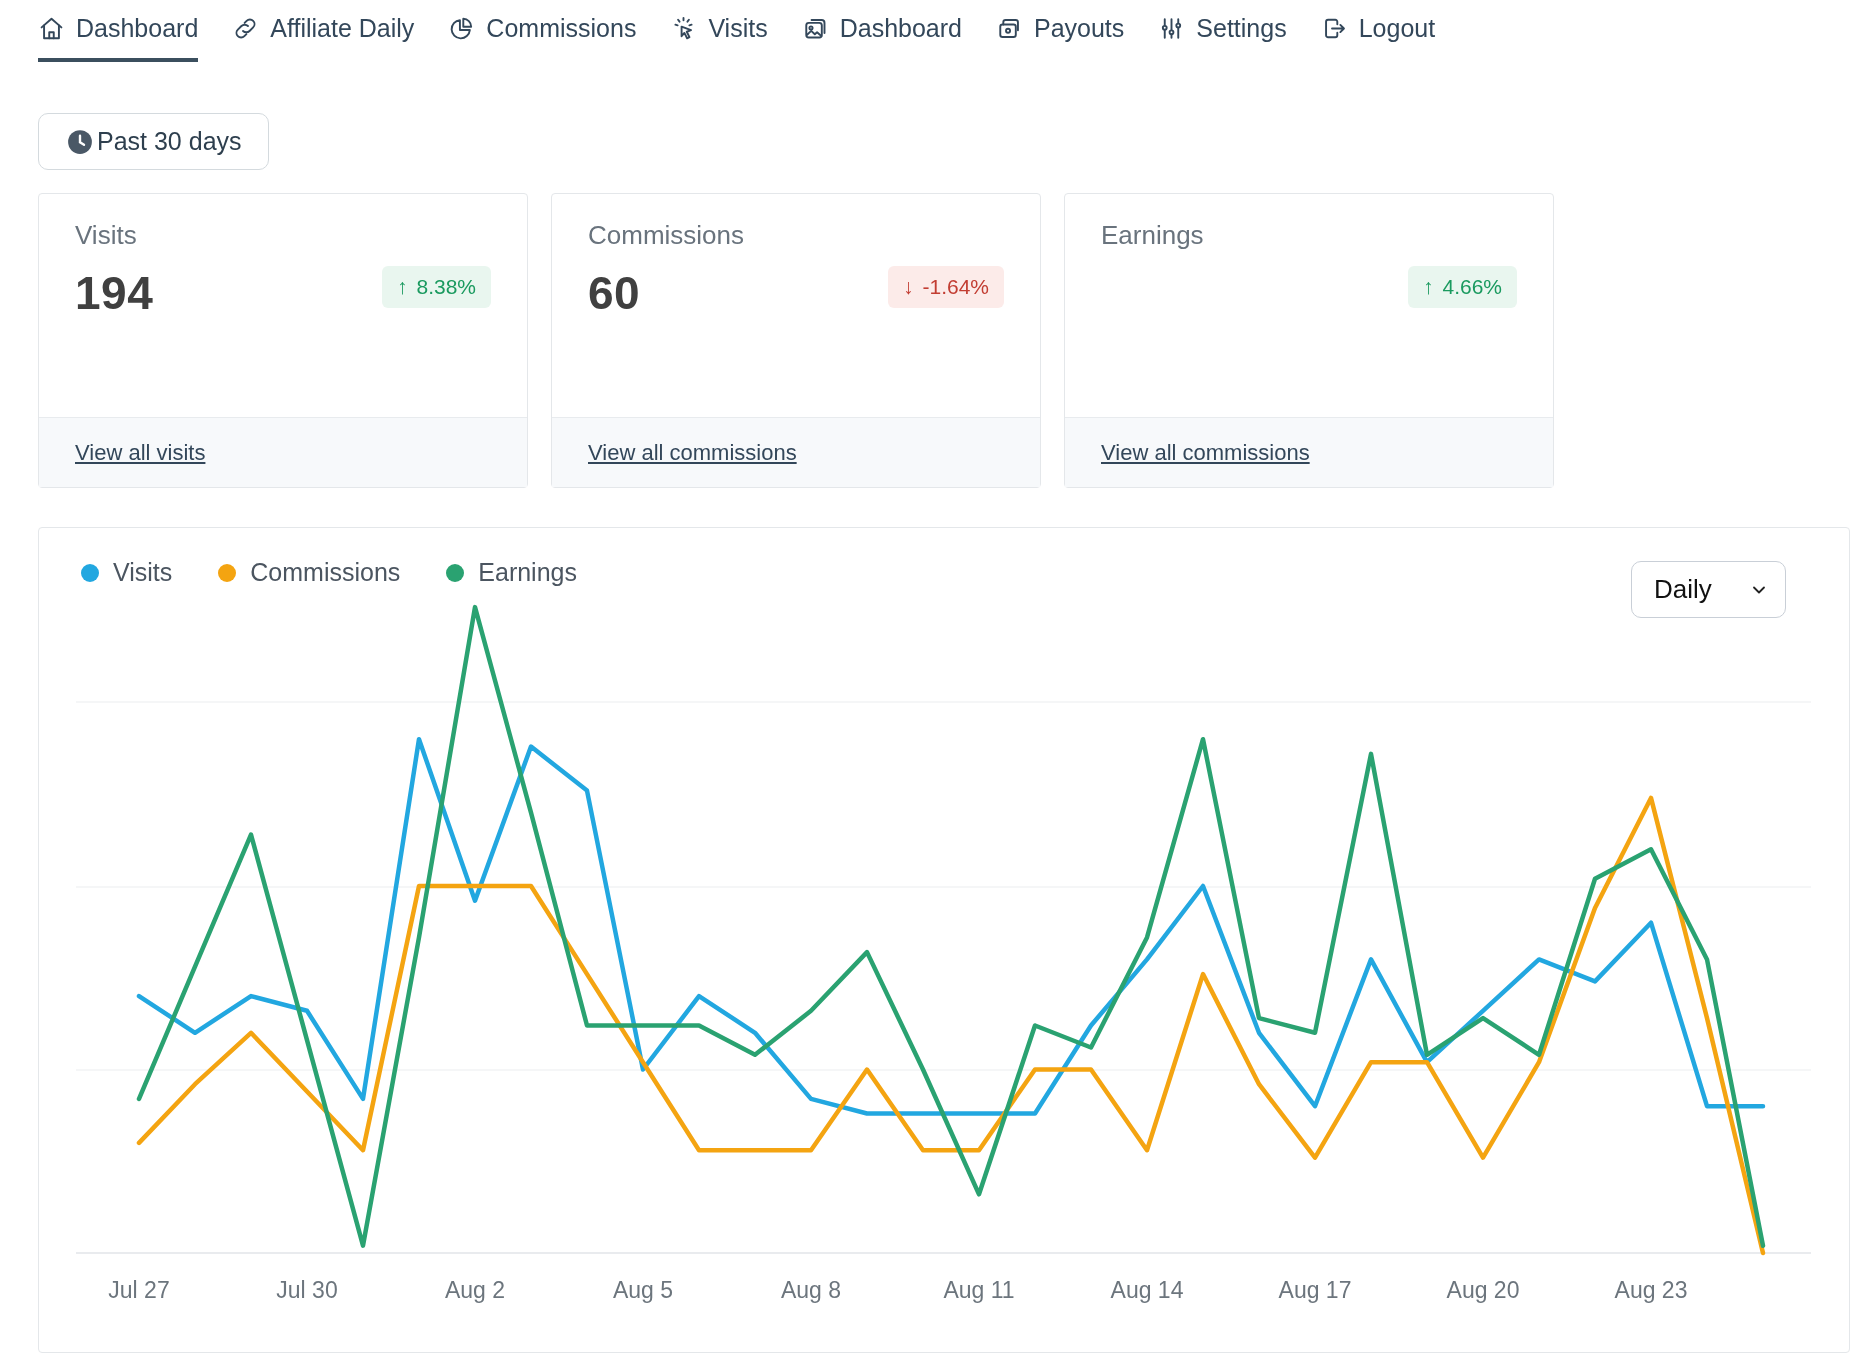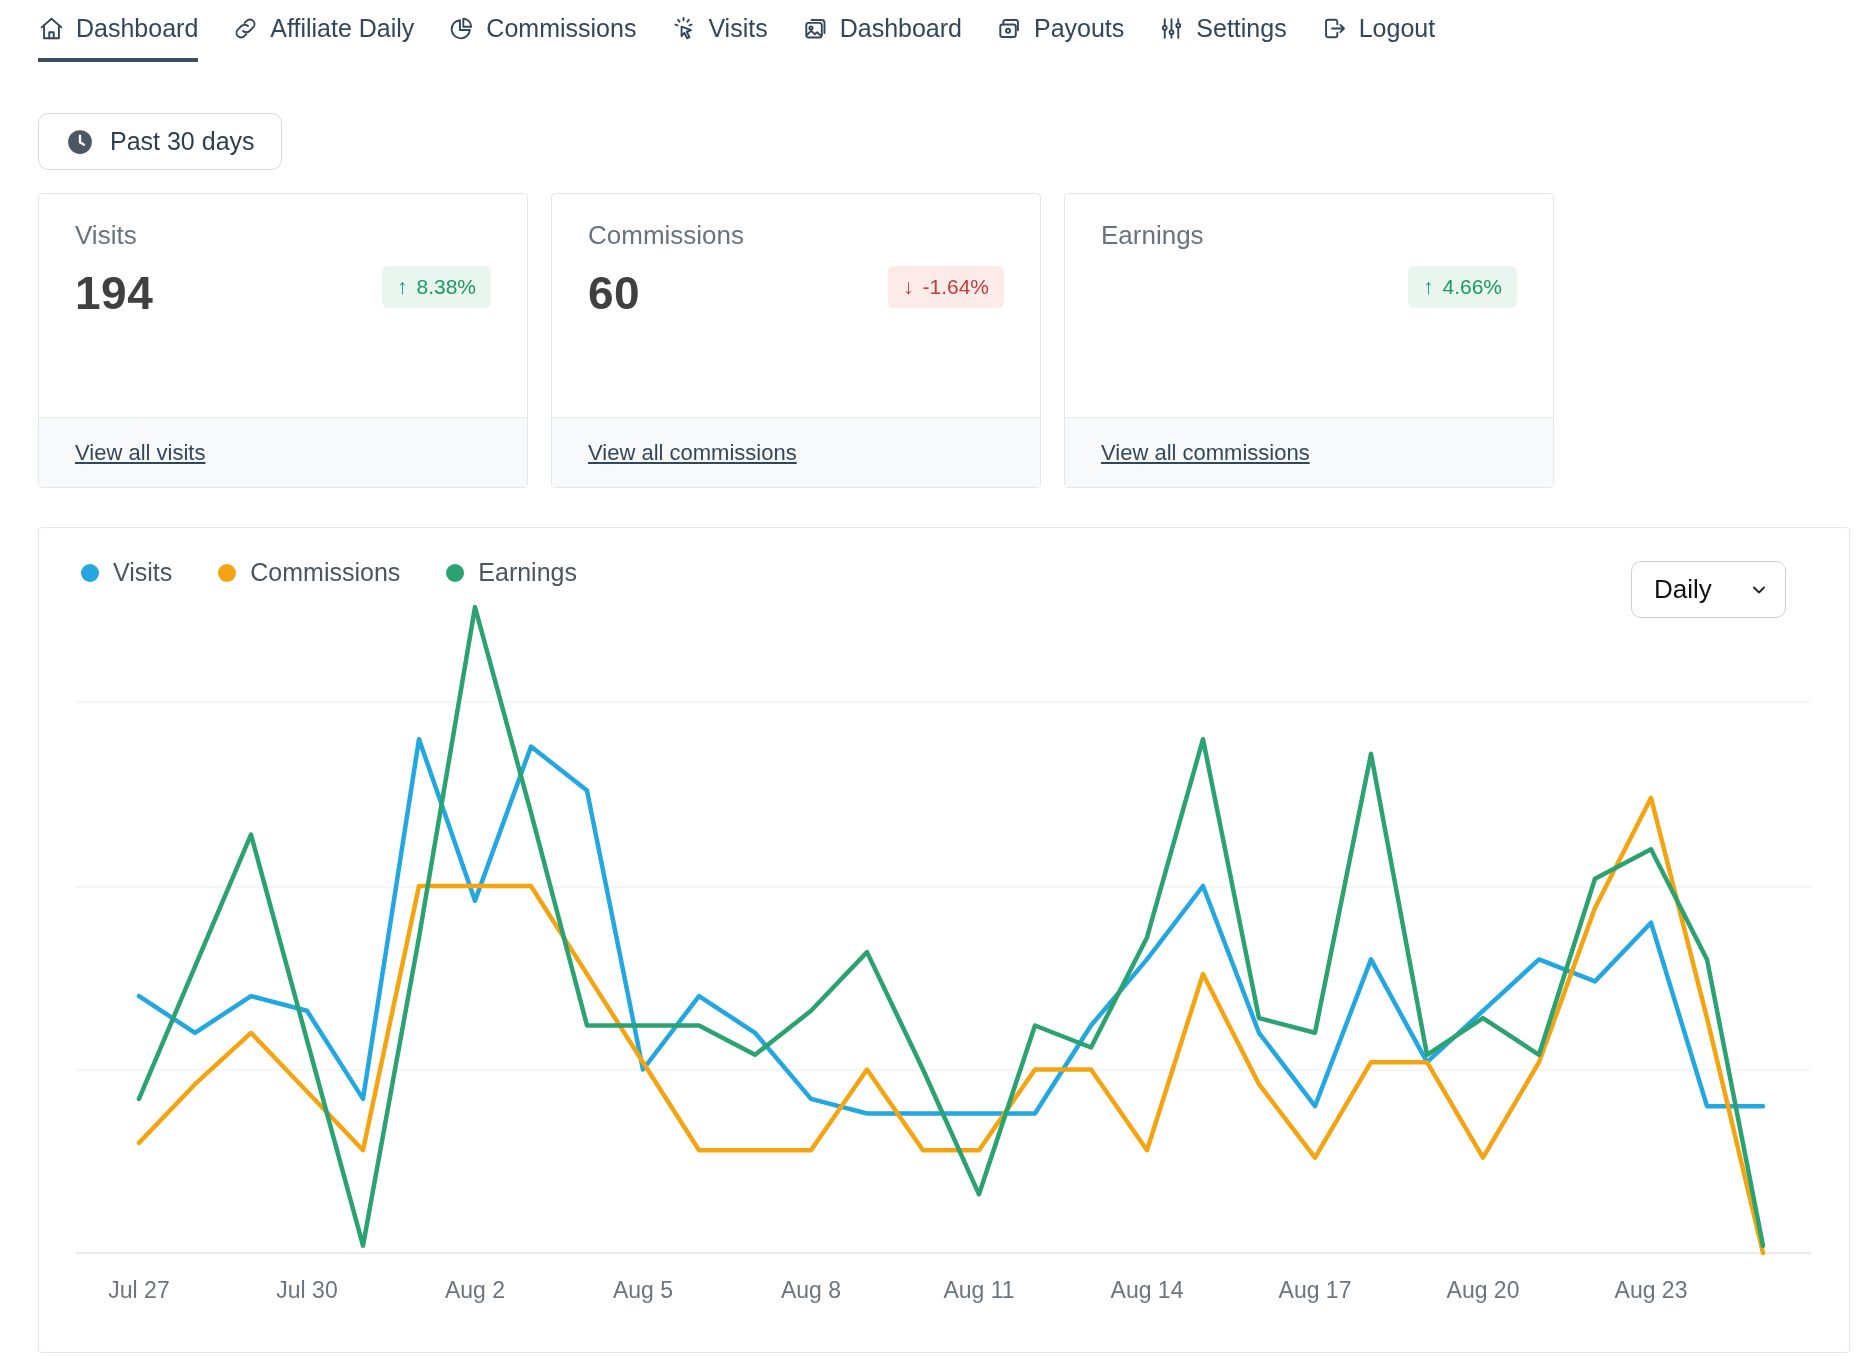--- a/index.html
+++ b/index.html
@@ -18,7 +18,7 @@
   
   .filter{position:absolute;top:113px;left:38px;display:inline-flex;align-items:stretch;
           border:1.5px solid #d4dade;border-radius:10px;height:55px;background:#fff;}
-  .filter-cell{display:flex;align-items:center;gap:15px;padding:0 26px;font-size:25px;color:#2e3f4e;cursor:pointer;}
+  .filter-cell{display:flex;align-items:center;gap:2px;padding:0 26px;font-size:25px;color:#2e3f4e;cursor:pointer;}
   .filter-cell + .filter-cell{border-left:1.5px solid #d4dade;}
   .clock{width:30px;height:30px;display:inline-flex;}
 

